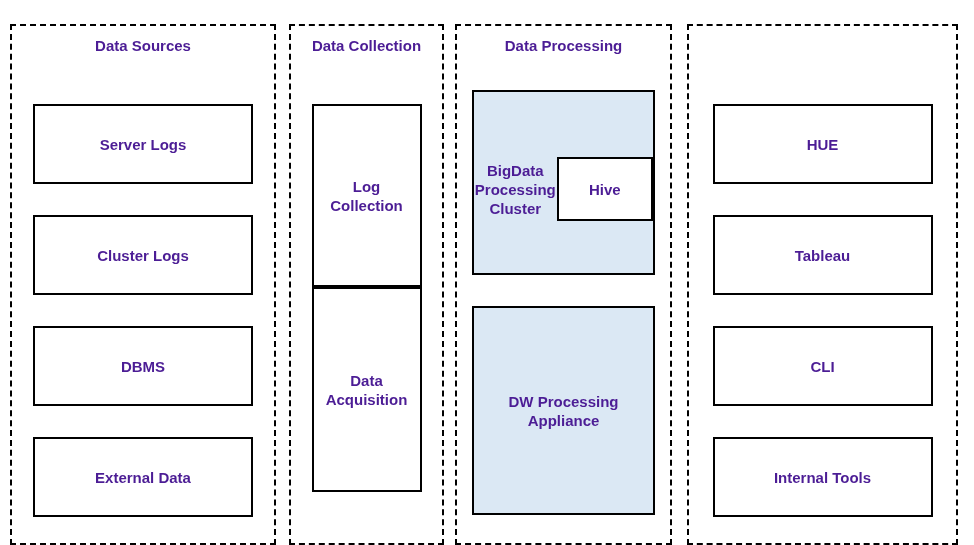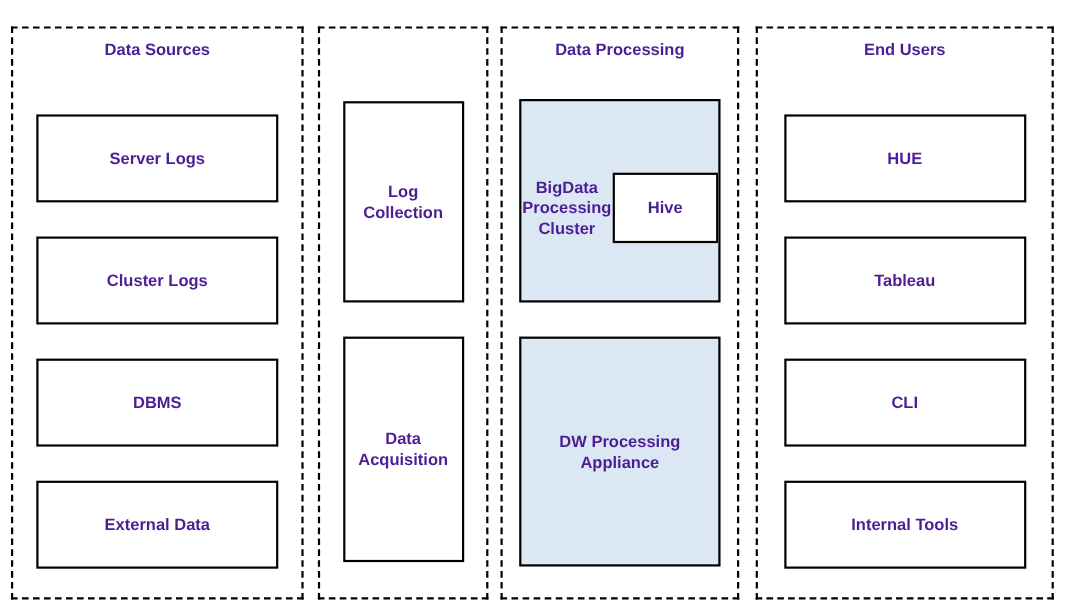--- a/index.html
+++ b/index.html
@@ -109,6 +109,7 @@
   </section>
 
   <section class="panel panel-collection">
+    <h2 class="panel-title">Data Collection</h2>
     <div class="boxes">
       <div class="box box-log-collection">
         <span class="box-label">Log Collection</span>

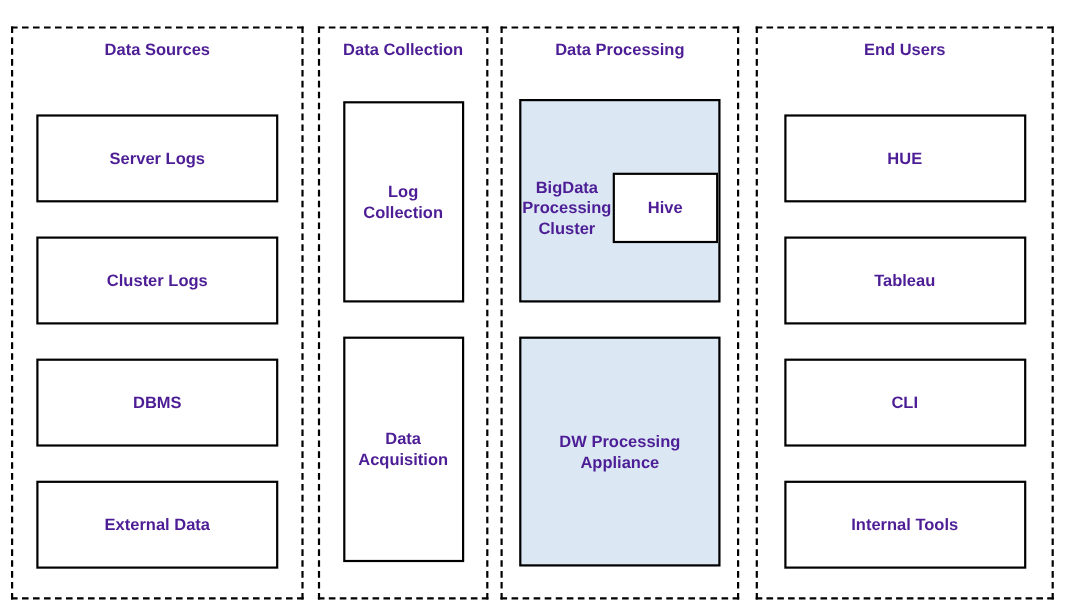--- a/index.html
+++ b/index.html
@@ -136,7 +136,6 @@
   </section>
 
   <section class="panel panel-users">
-    <h2 class="panel-title">End Users</h2>
     <div class="boxes">
       <div class="box">
         <span class="box-label">HUE</span>

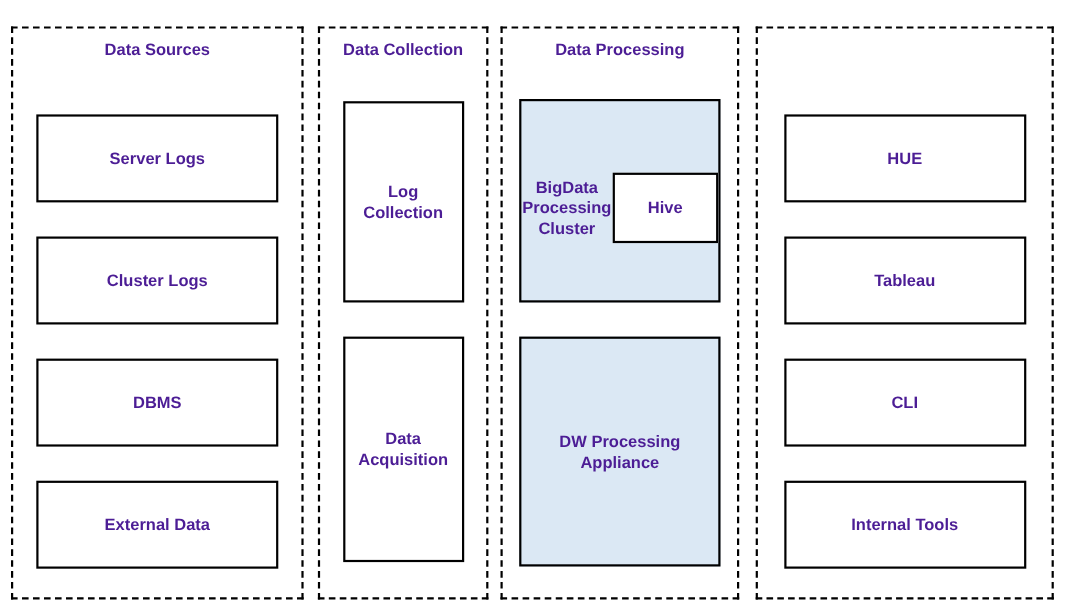--- a/index.html
+++ b/index.html
@@ -66,7 +66,7 @@
   .panel-sources .box,
   .panel-users .box { width: 220px; height: 80px; }
 
-  .panel-collection .boxes { top: 66px; gap: 31px; }
+  .panel-collection .boxes { top: 78px; }
   .panel-collection .box { width: 110px; }
   .box-log-collection { height: 183px; }
   .box-data-acquisition { height: 205px; }

